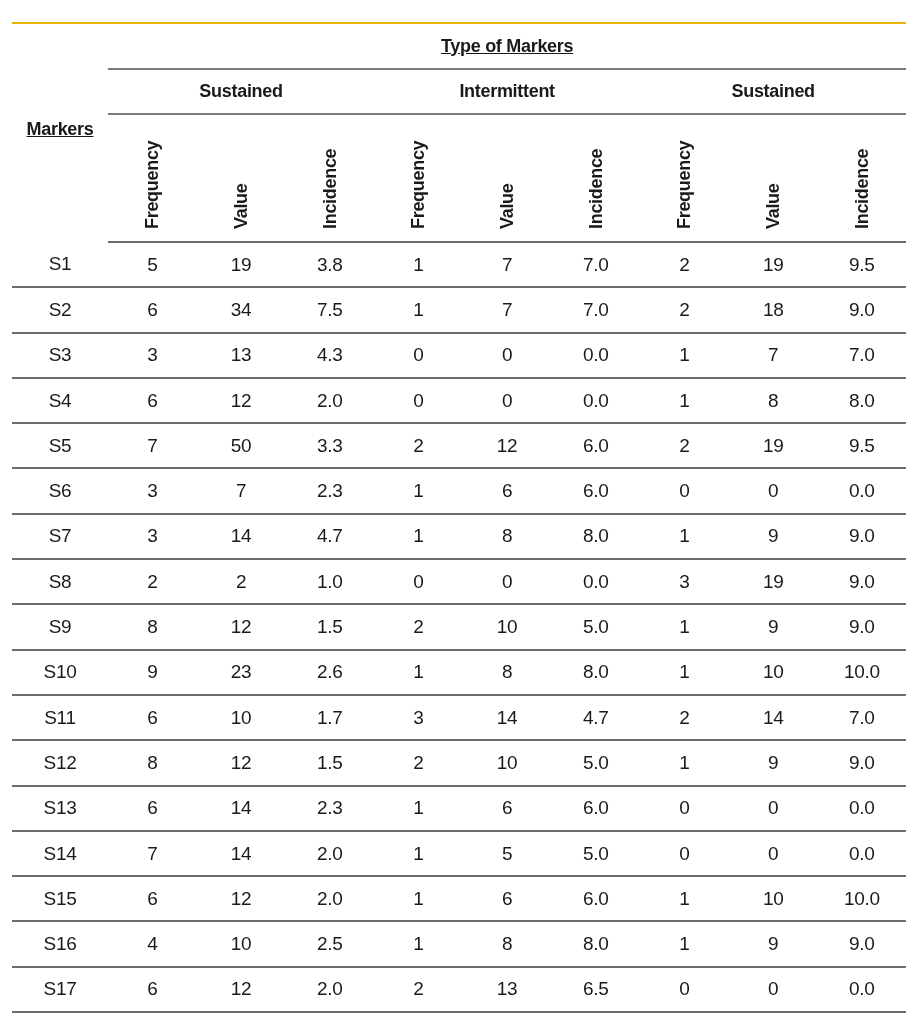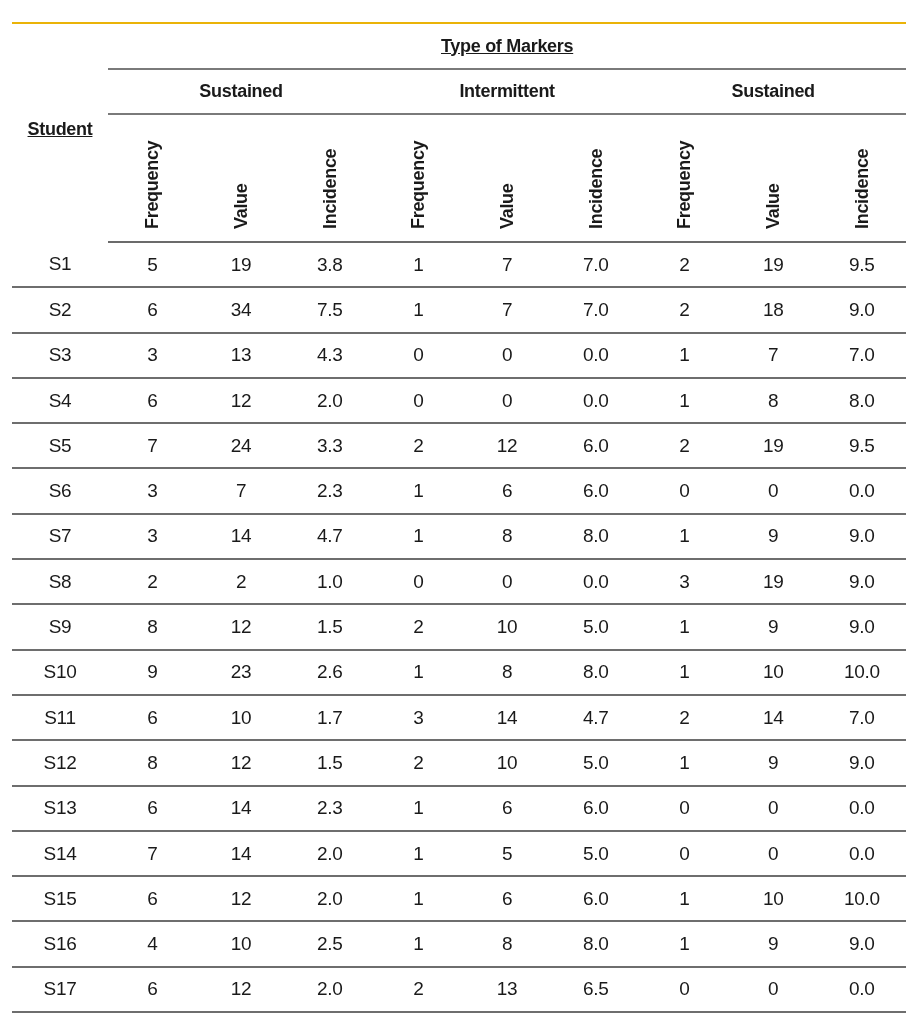--- a/index.html
+++ b/index.html
@@ -43,7 +43,7 @@
   </colgroup>
   <thead>
     <tr class="r-top">
-      <th class="student" rowspan="3">Student</th>
+      <th class="student" rowspan="3">Markers</th>
       <th colspan="9">Type of Markers</th>
     </tr>
     <tr class="r-group">

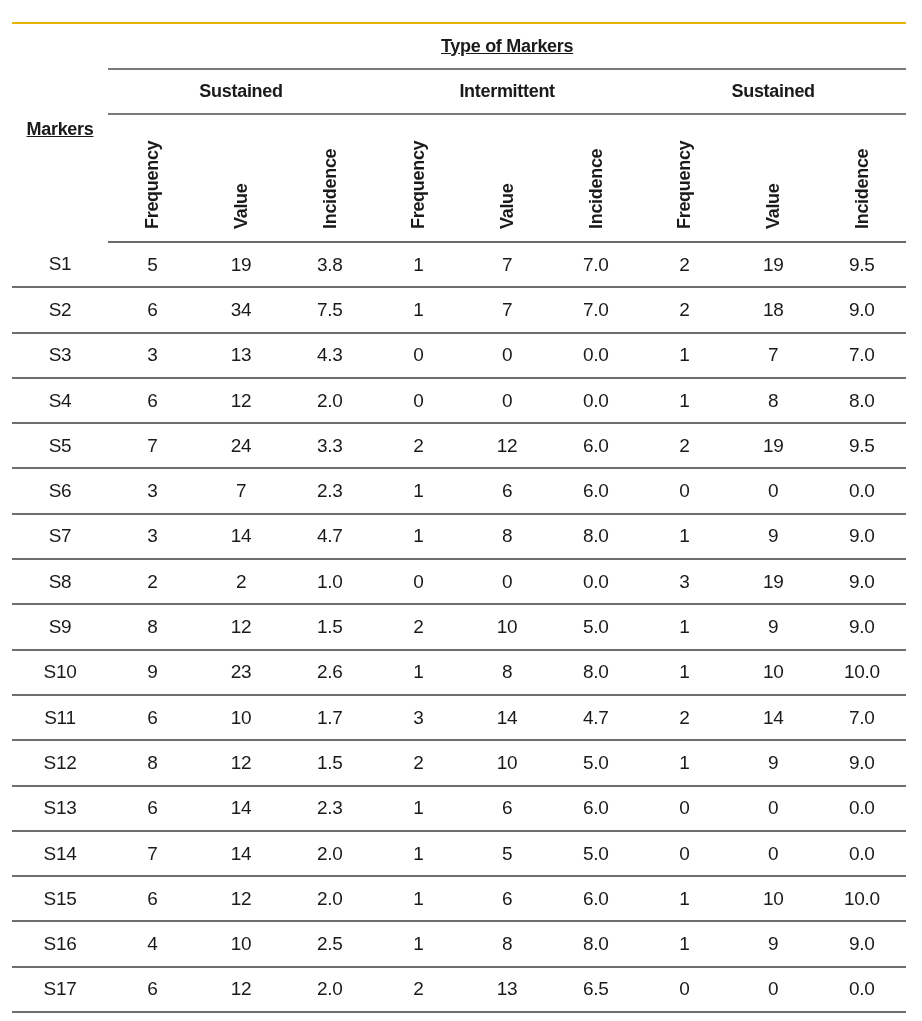--- a/index.html
+++ b/index.html
@@ -151,7 +151,7 @@
       <tr>
         <td>S5</td>
         <td>7</td>
-        <td>24</td>
+        <td>50</td>
         <td>3.3</td>
         <td>2</td>
         <td>12</td>

